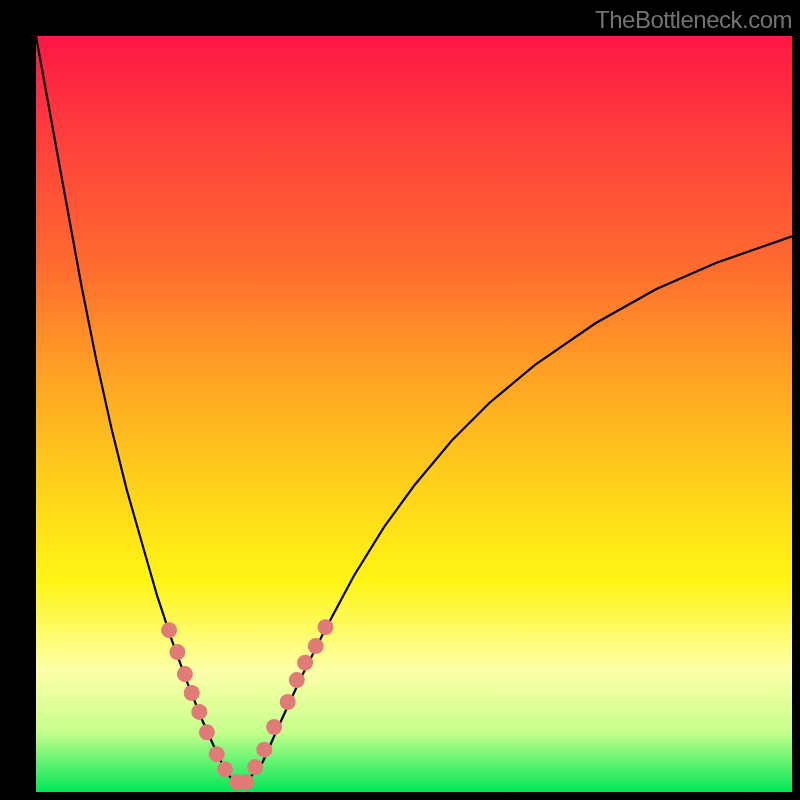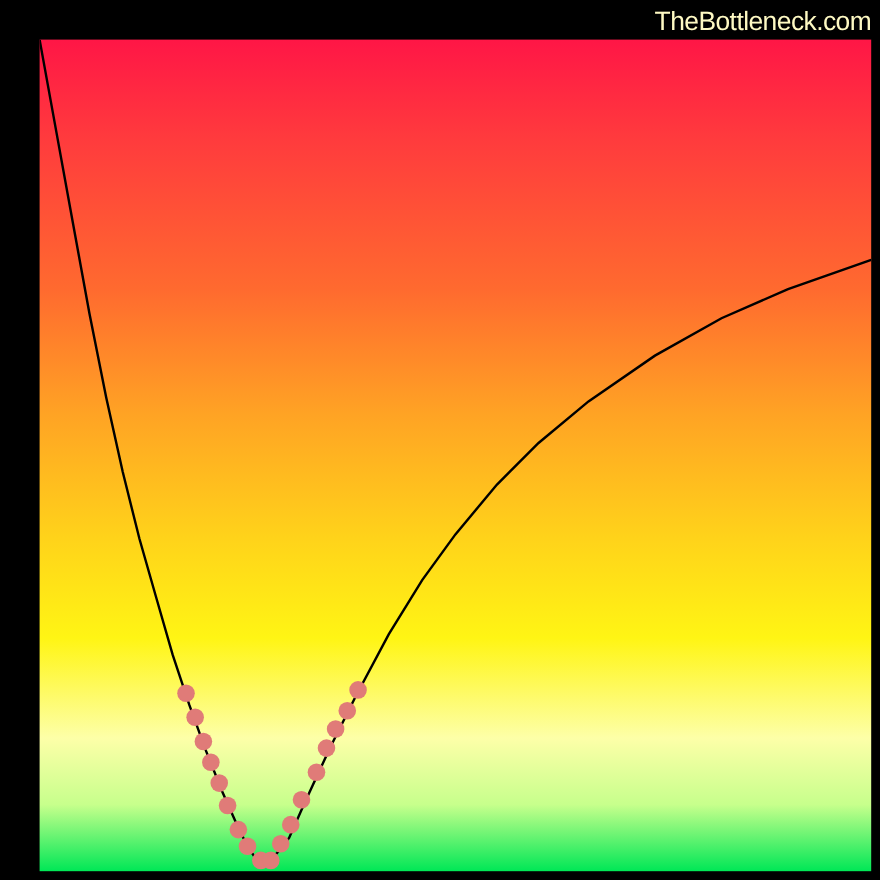--- a/index.html
+++ b/index.html
@@ -45,7 +45,7 @@
     position: absolute;
     top: 6px;
     right: 8px;
-    color: #fef9c3;
+    color: #737373;
     font-size: 24px;
     font-weight: 500;
     letter-spacing: -0.5px;

